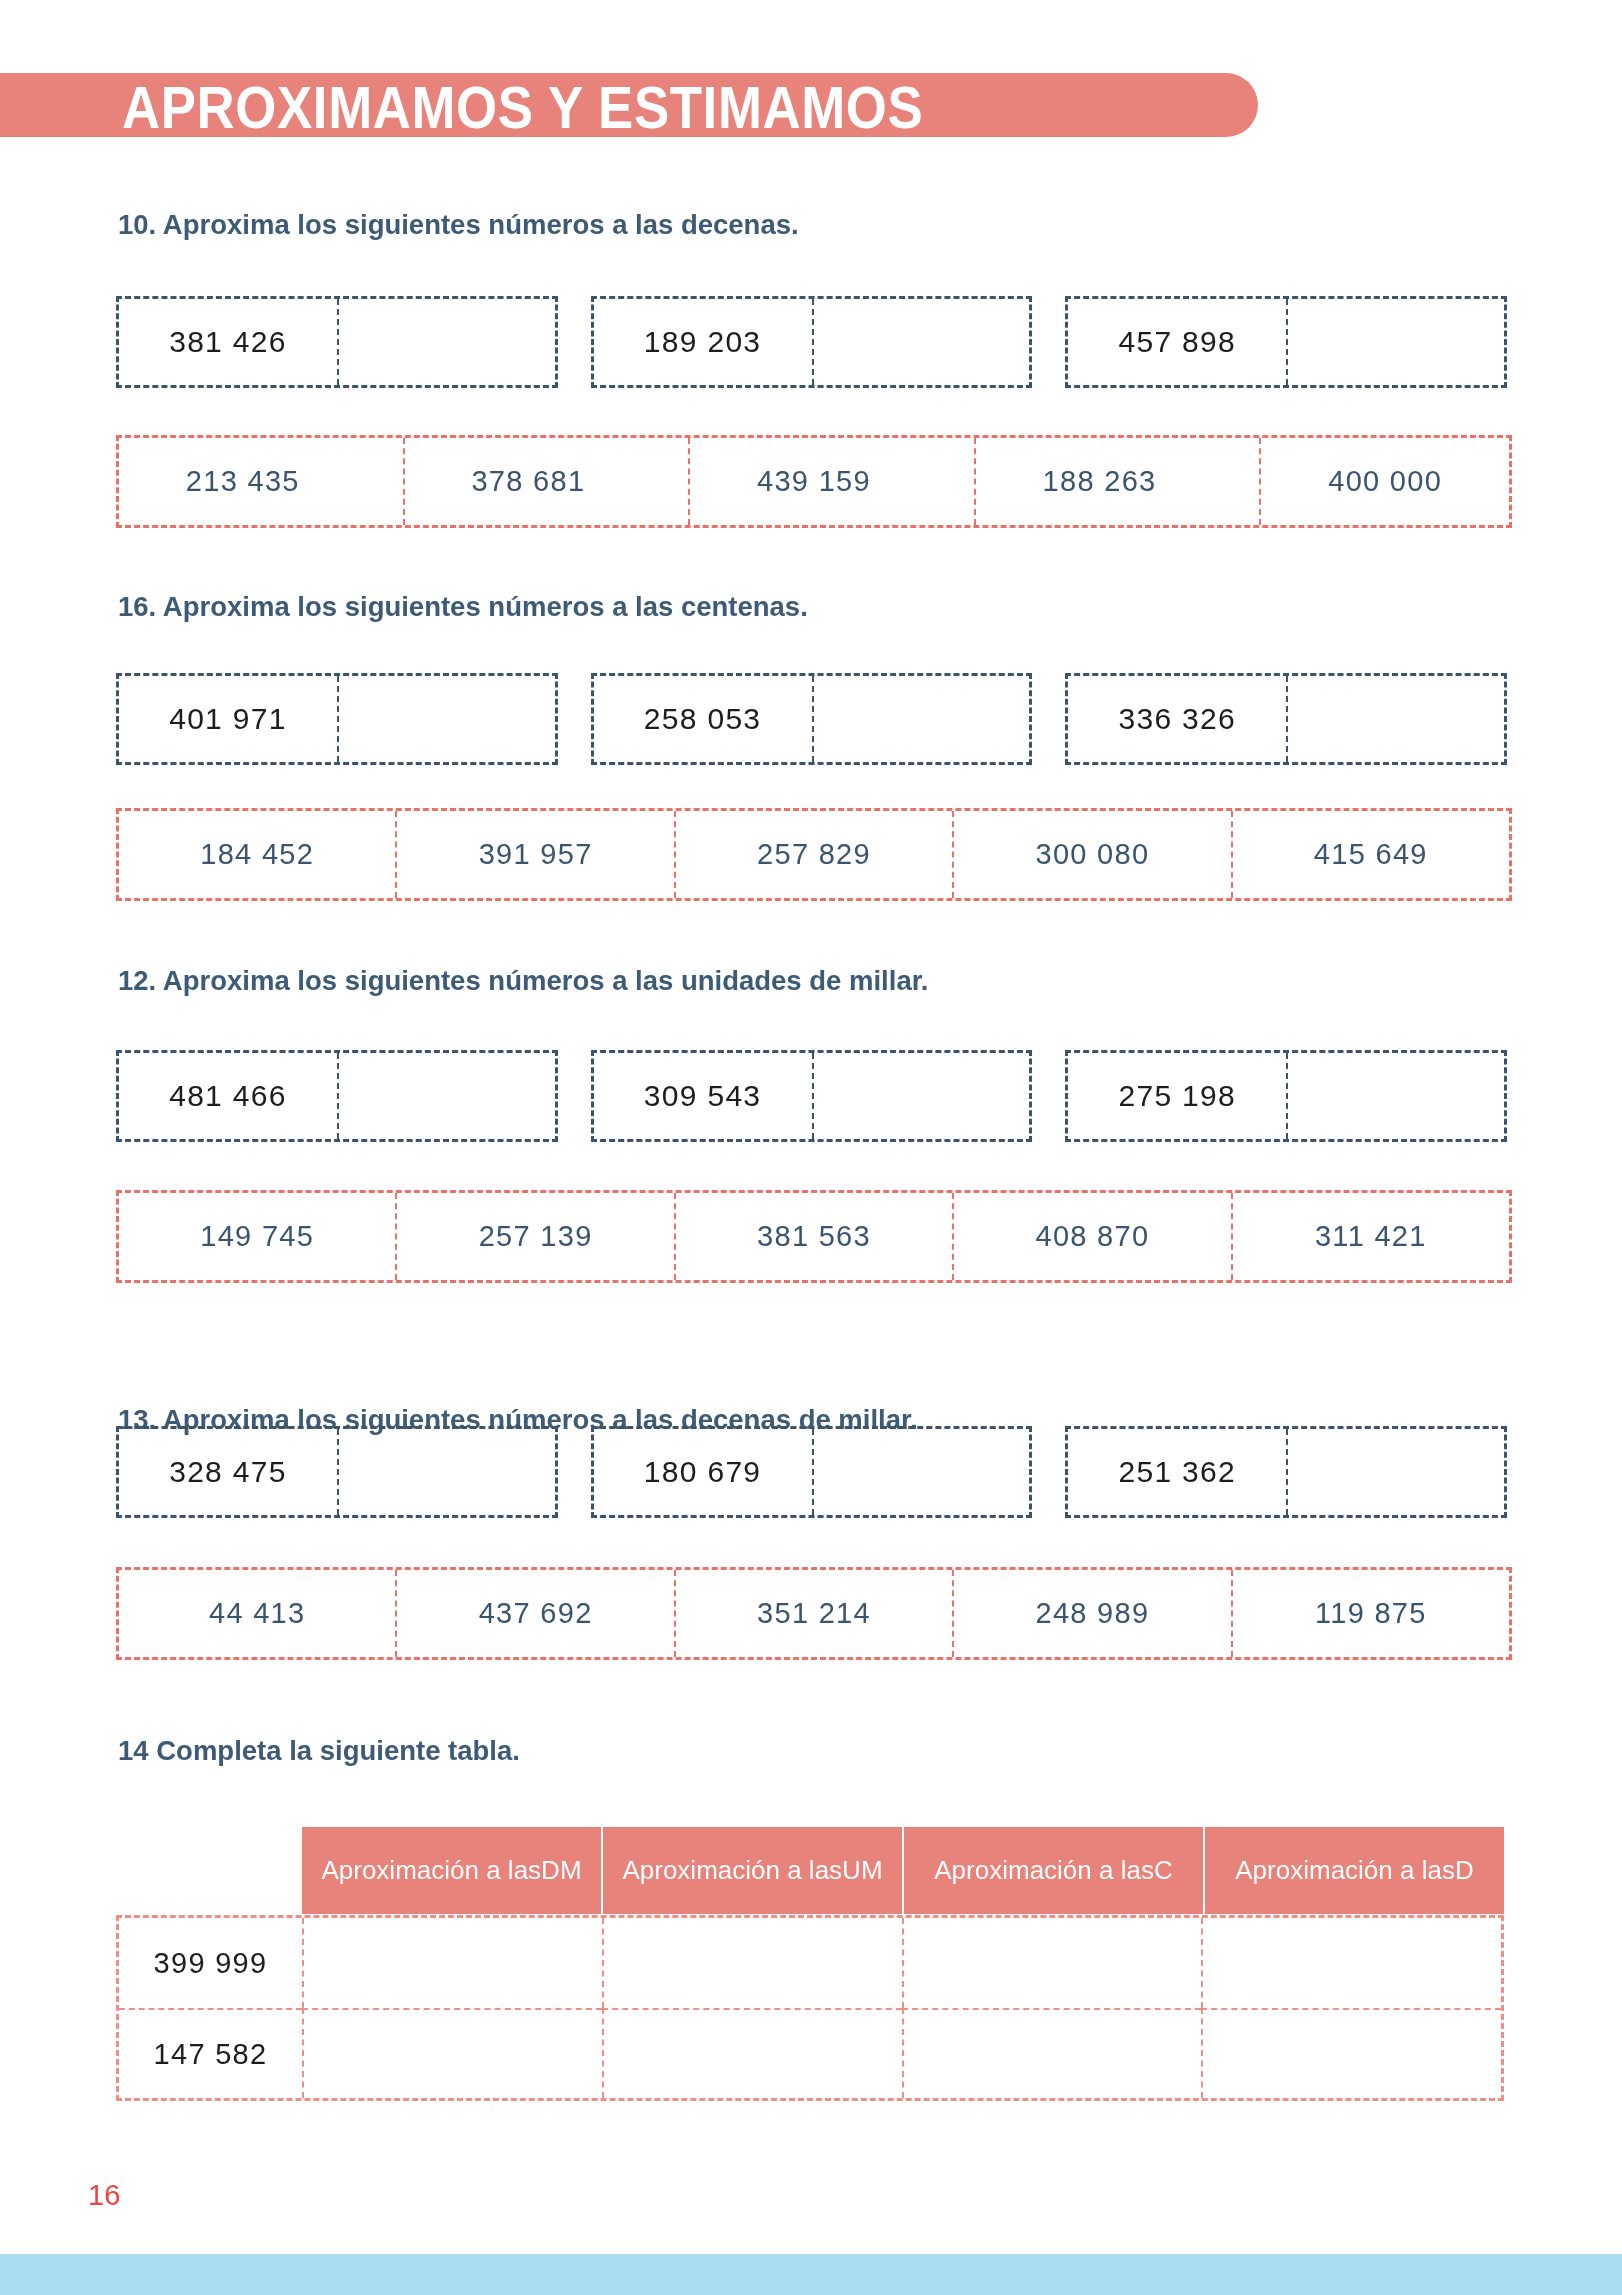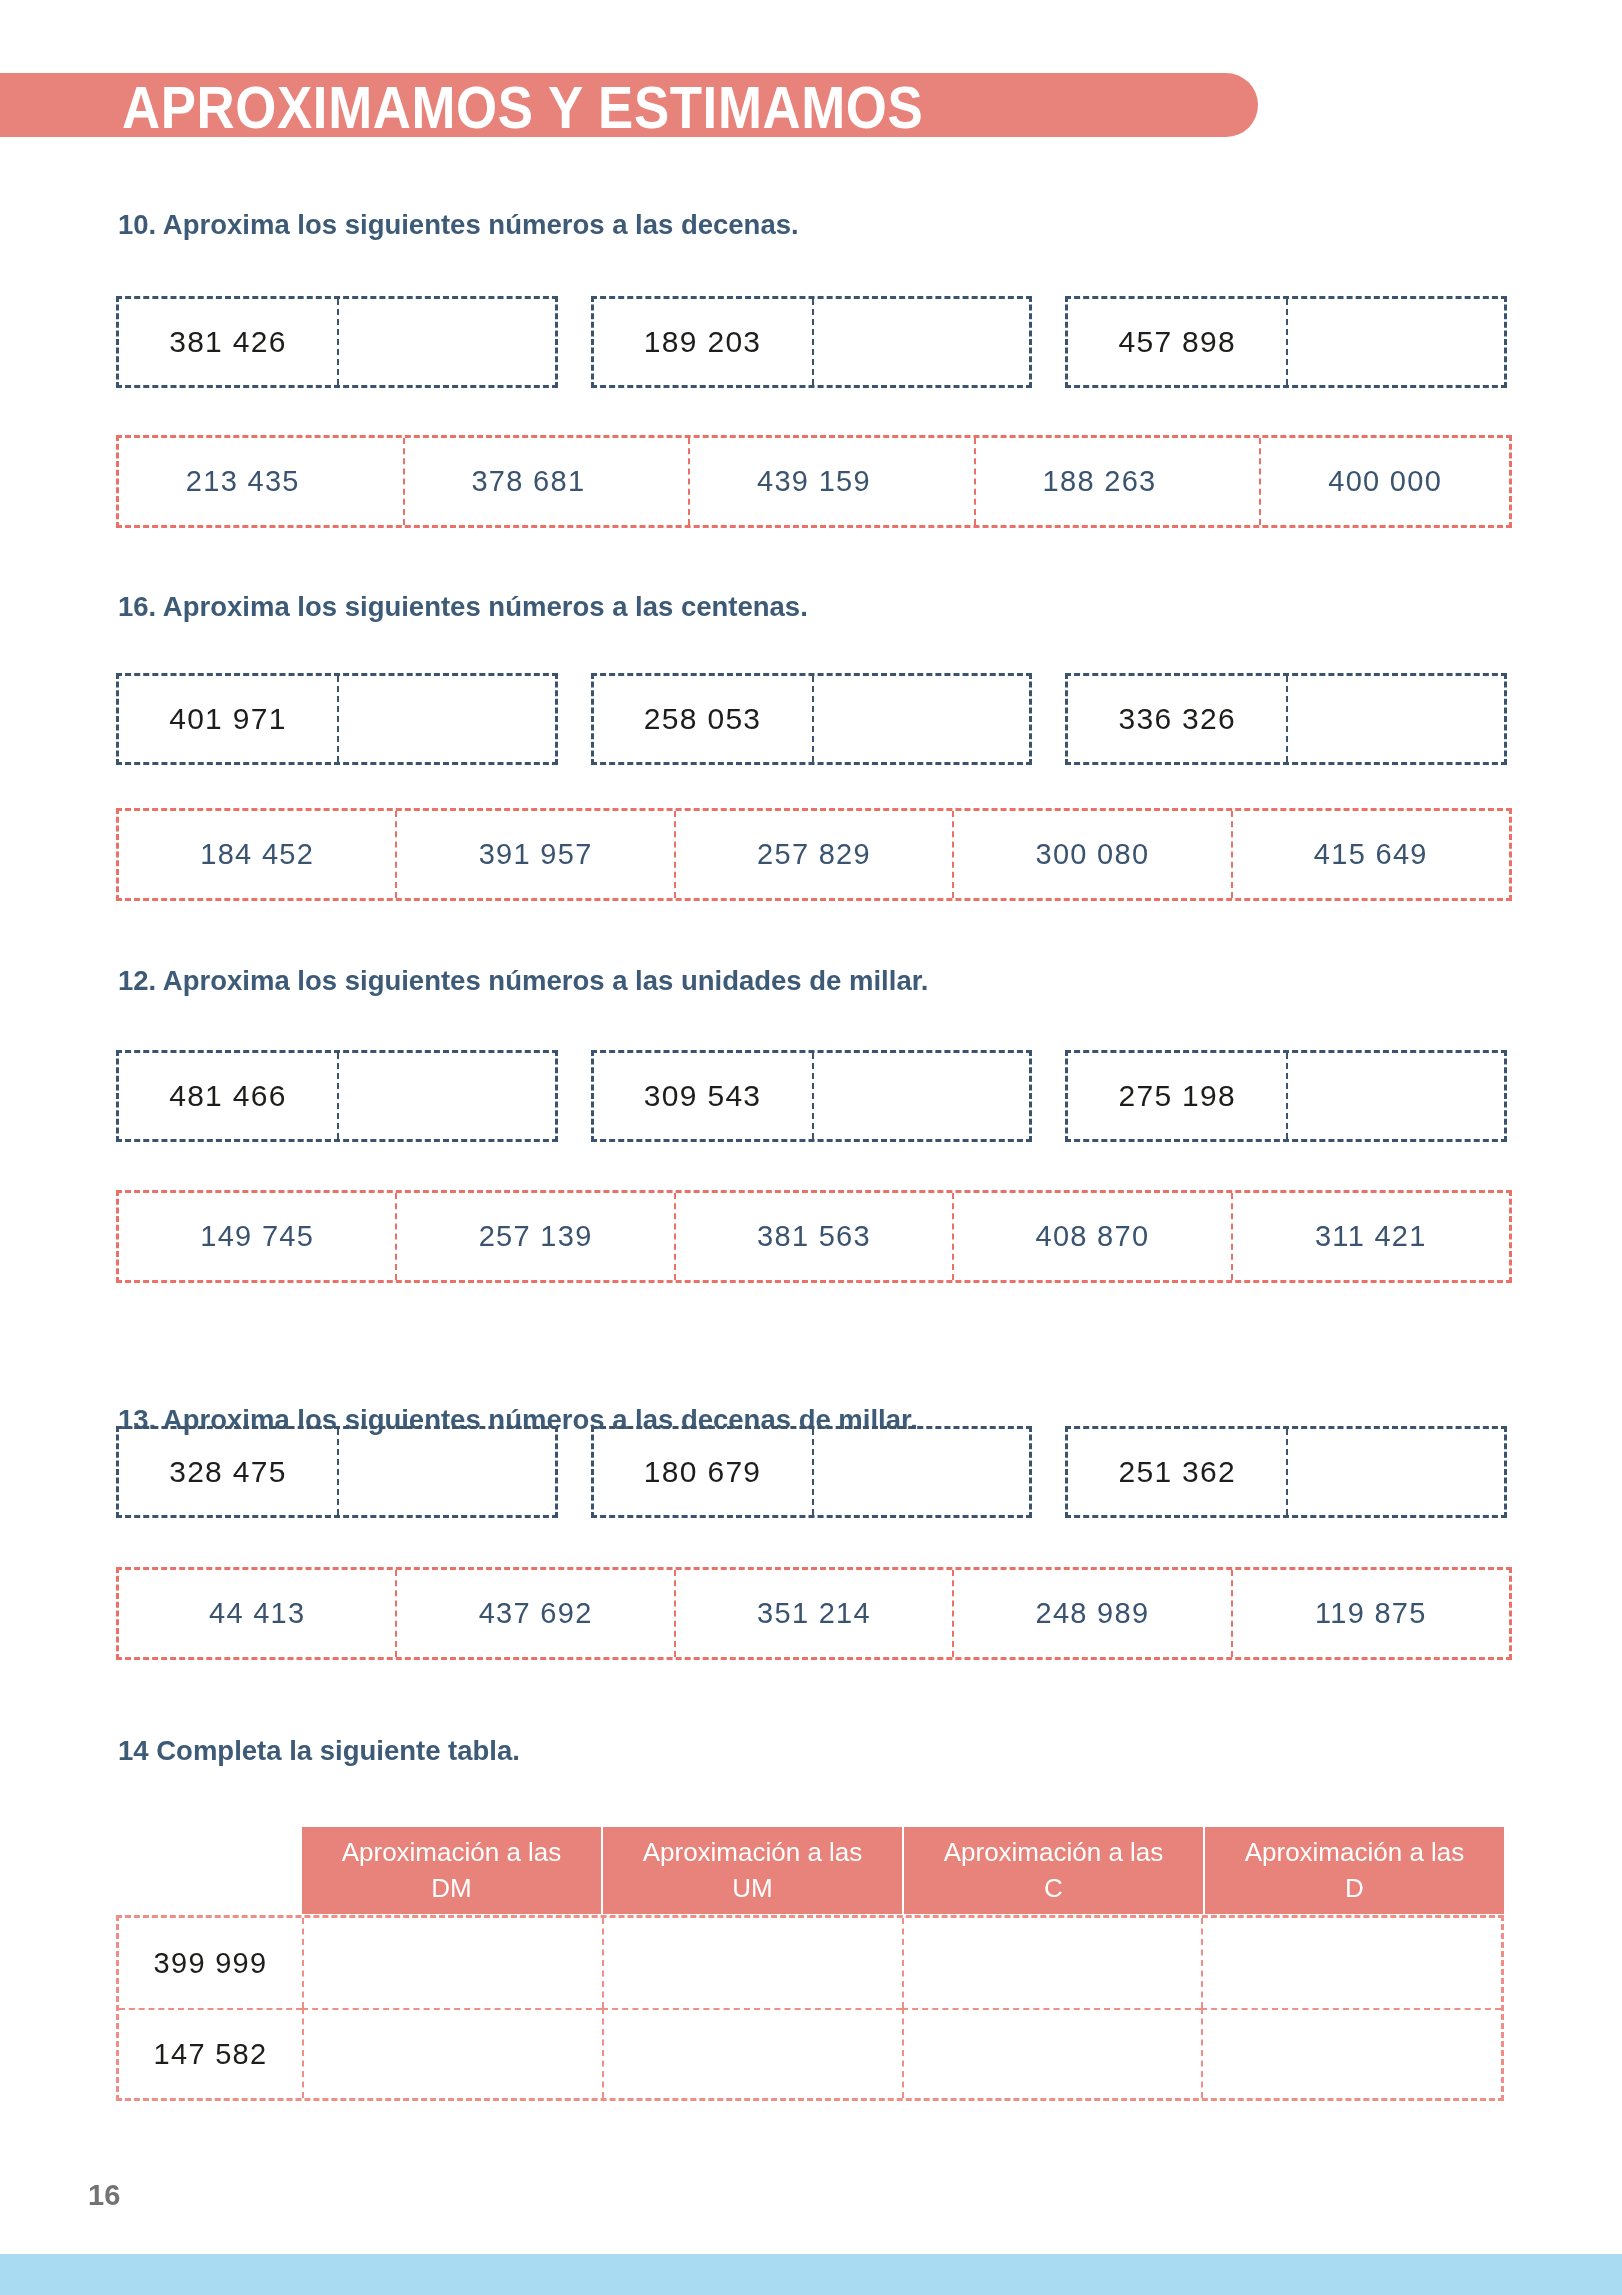--- a/index.html
+++ b/index.html
@@ -111,7 +111,7 @@
   }
   .t14-head .hc {
     flex: 1;
-    display: flex; flex-direction: column;
+    display: flex; 
     align-items: center; justify-content: center;
     color: #ffffff;
     font-size: 26px;

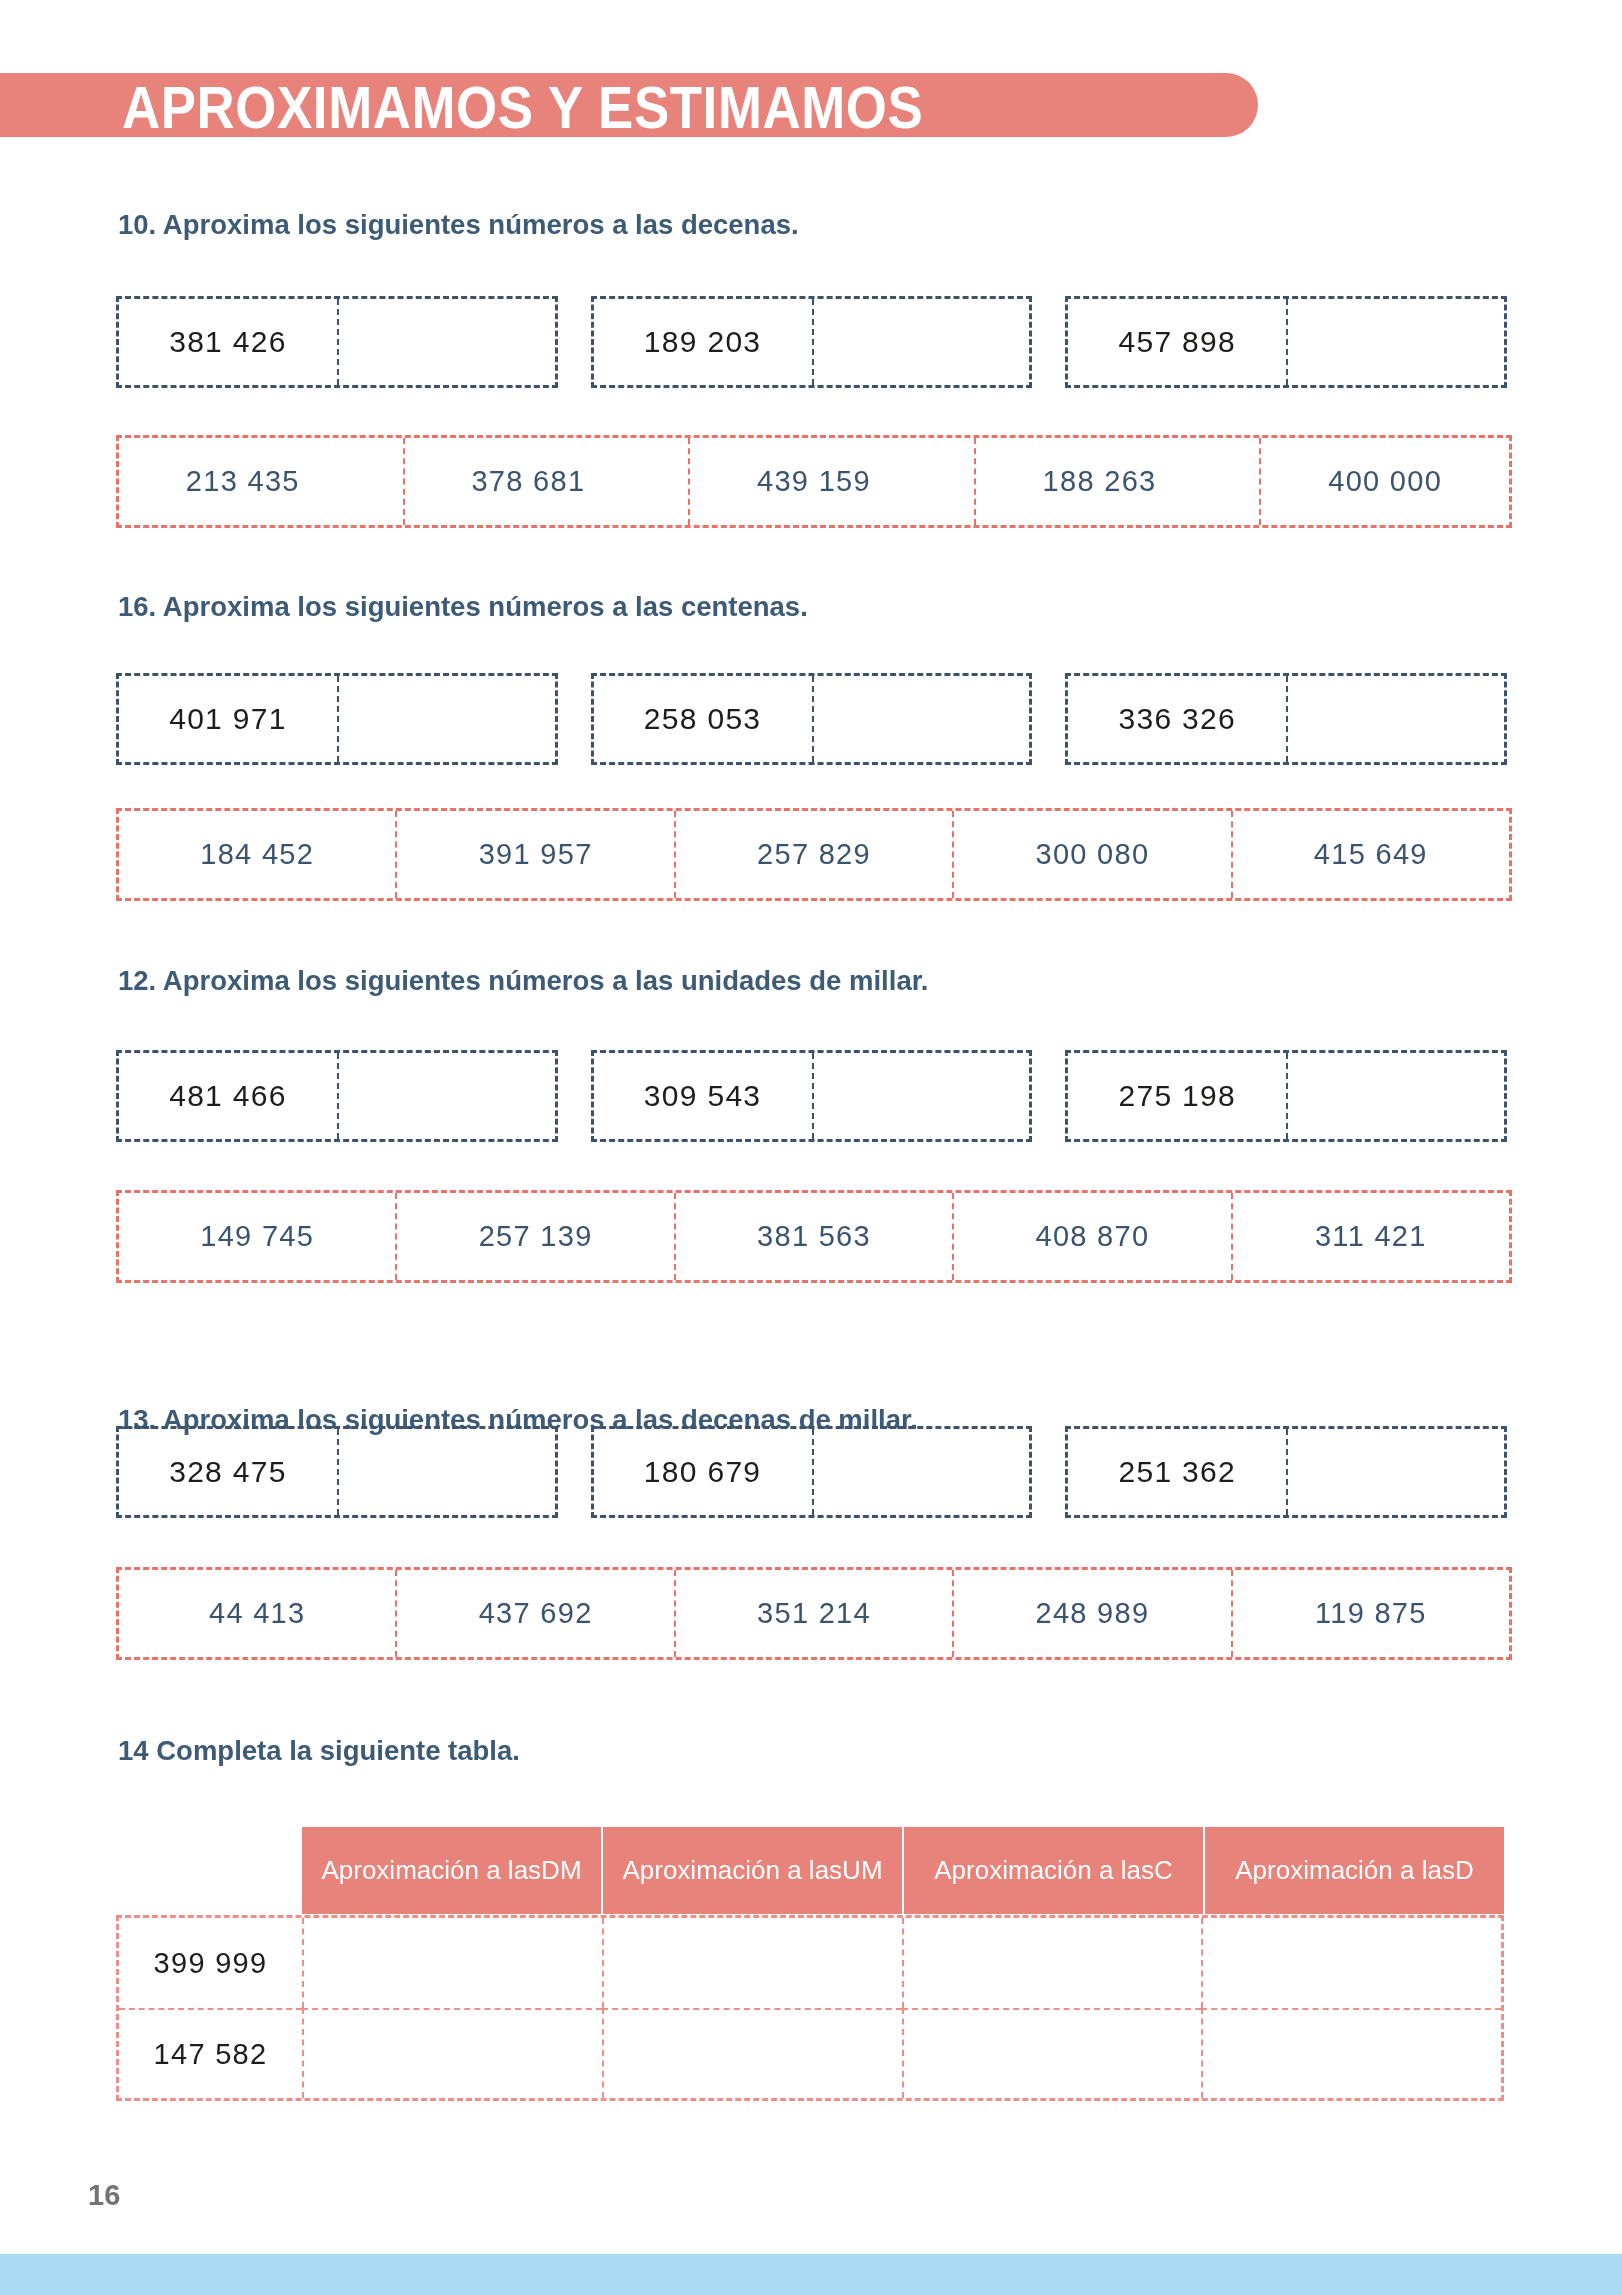--- a/index.html
+++ b/index.html
@@ -141,9 +141,9 @@
   .page-number {
     position: absolute;
     left: 88px; top: 2179px;
-    color: #737373;
+    color: #ef4444;
     font-size: 29px;
-    font-weight: bold;
+    font-weight: normal;
   }
   .footer-bar {
     position: absolute;

